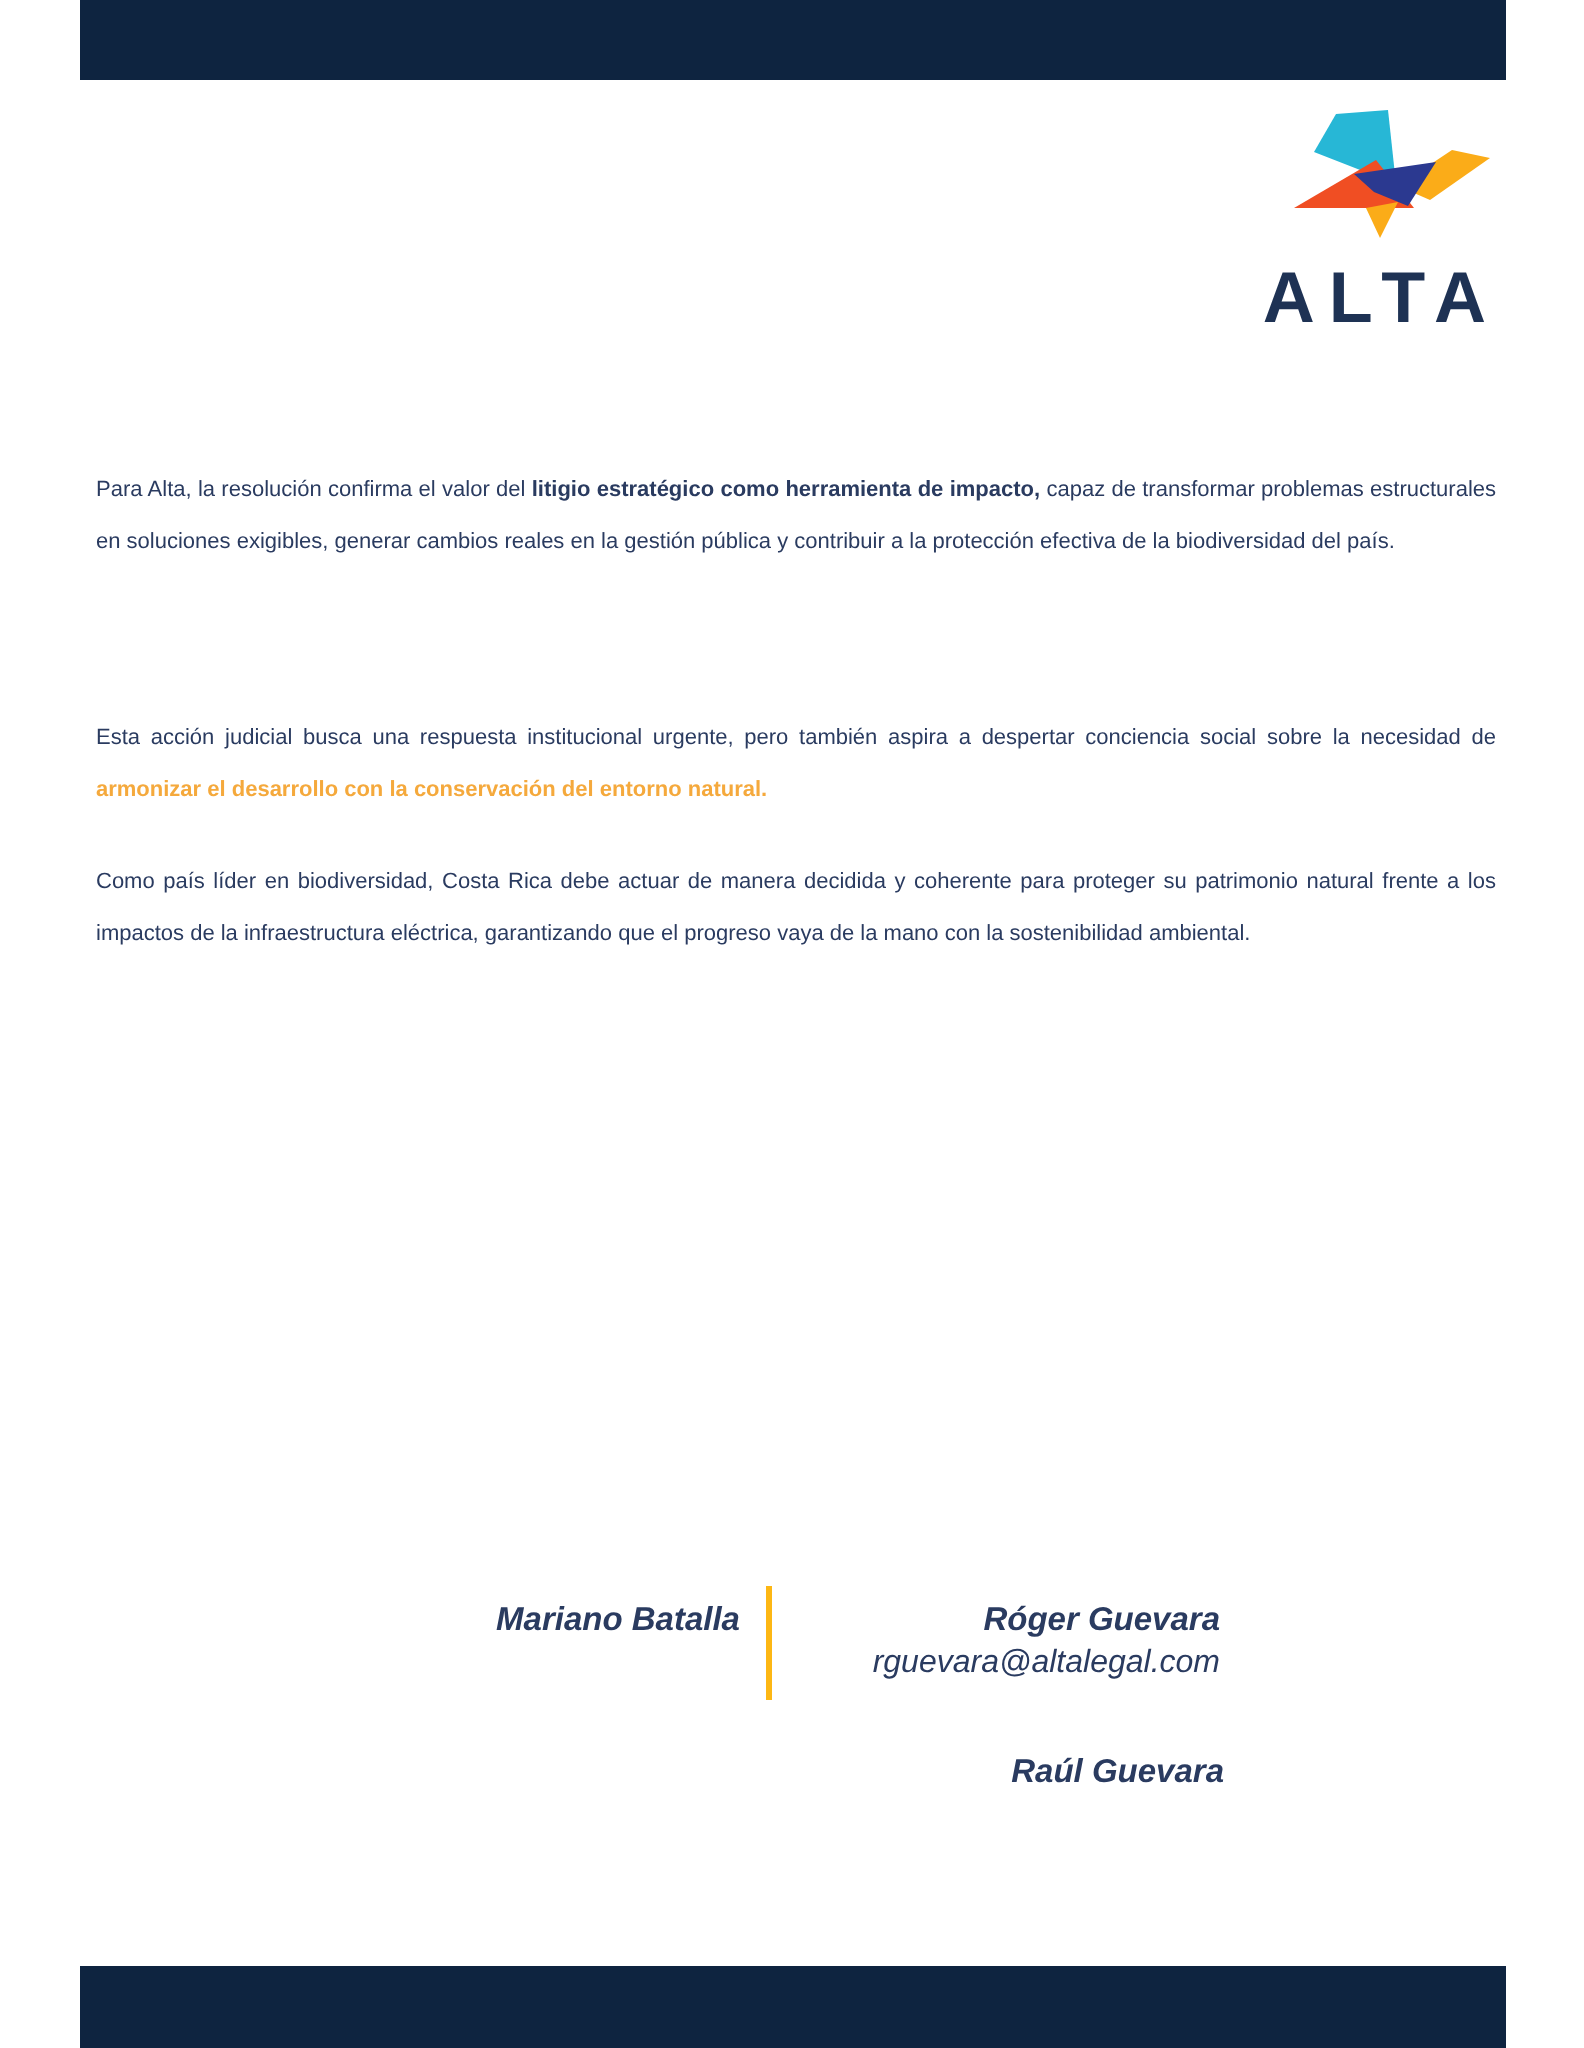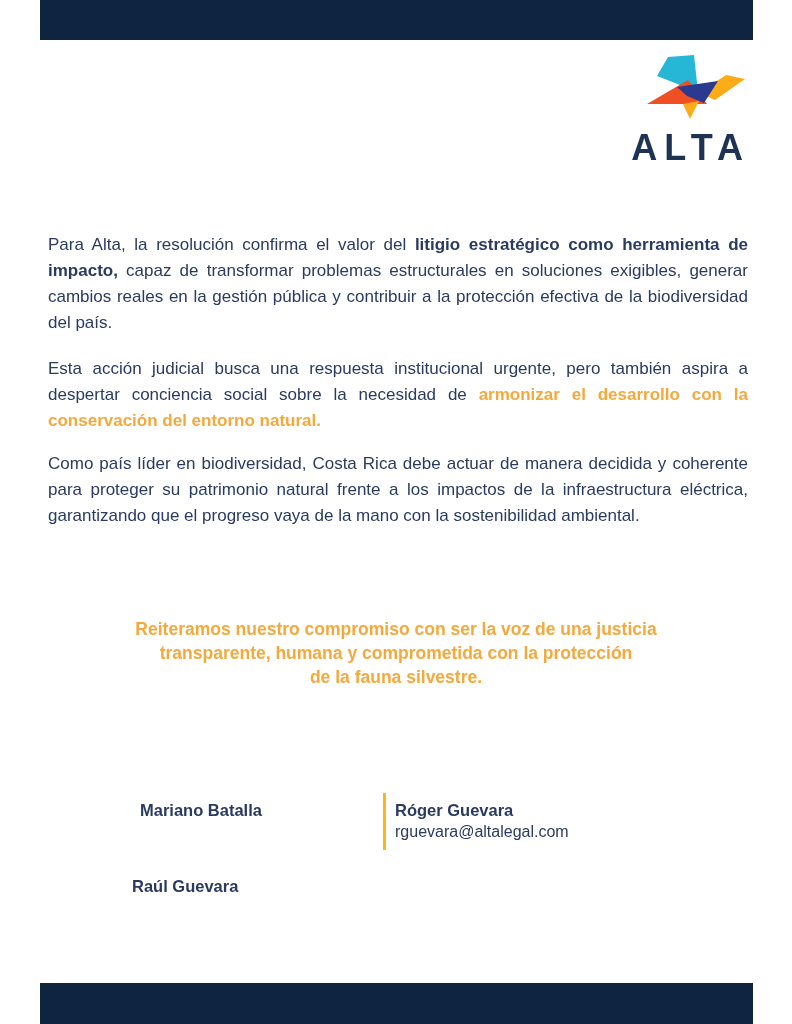--- a/index.html
+++ b/index.html
@@ -67,7 +67,7 @@
     position:absolute;
     left:48px;
     width:700px;
-    font-size:17px;
+    font-size:11px;
     line-height:26px;
     text-align:justify;
     color:var(--text_navy);

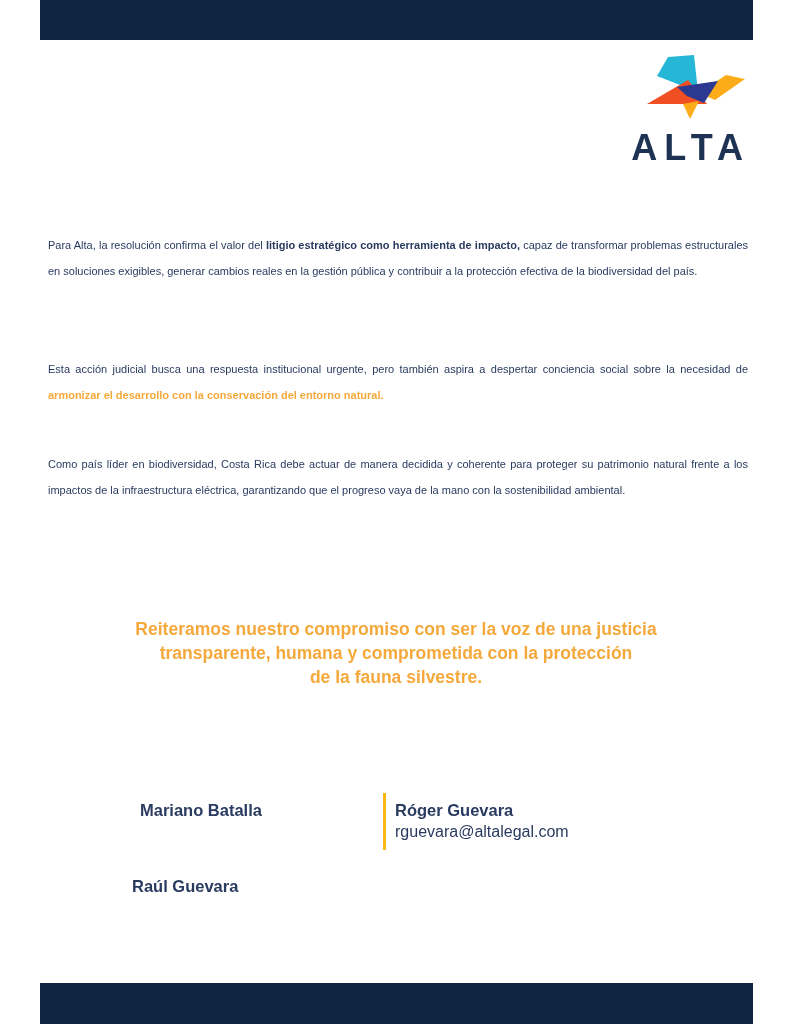--- a/index.html
+++ b/index.html
@@ -74,7 +74,7 @@
   }
   .para.p1{top:232px;}
   .para.p2{top:356px;}
-  .para.p3{top:451px;}
+  .para.p3{top:428px;}
   .para .b{font-weight:700;}
   .para .hl{font-weight:700;color:var(--accent_orange);}
 

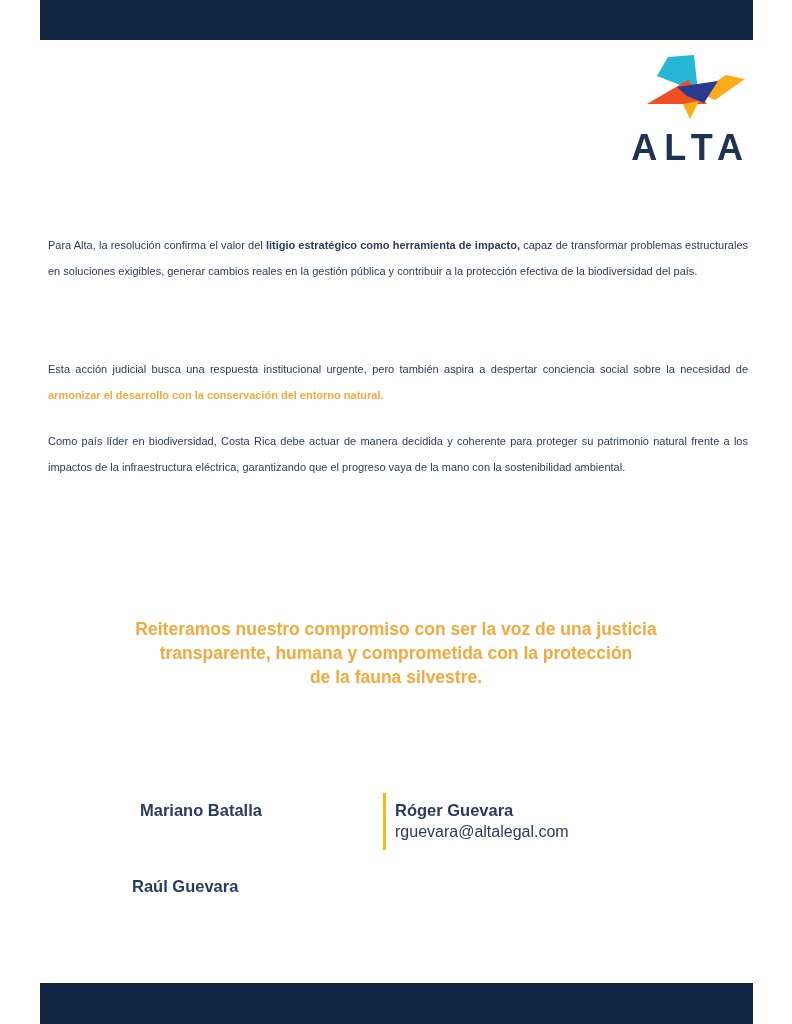--- a/index.html
+++ b/index.html
@@ -135,11 +135,6 @@
 
   <p class="para p3"><span>Como país líder en biodiversidad, Costa Rica debe actuar de manera decidida y coherente para proteger su patrimonio natural frente a los impactos de la infraestructura eléctrica, garantizando que el progreso vaya de la mano con la sostenibilidad ambiental.</span></p>
 
-  <div class="quote">
-    <div>Reiteramos nuestro compromiso con ser la voz de una justicia</div>
-    <div>transparente, humana y comprometida con la protección</div>
-    <div>de la fauna silvestre.</div>
-  </div>
 
   <div class="contact c1">
     <div class="name">Mariano Batalla</div>

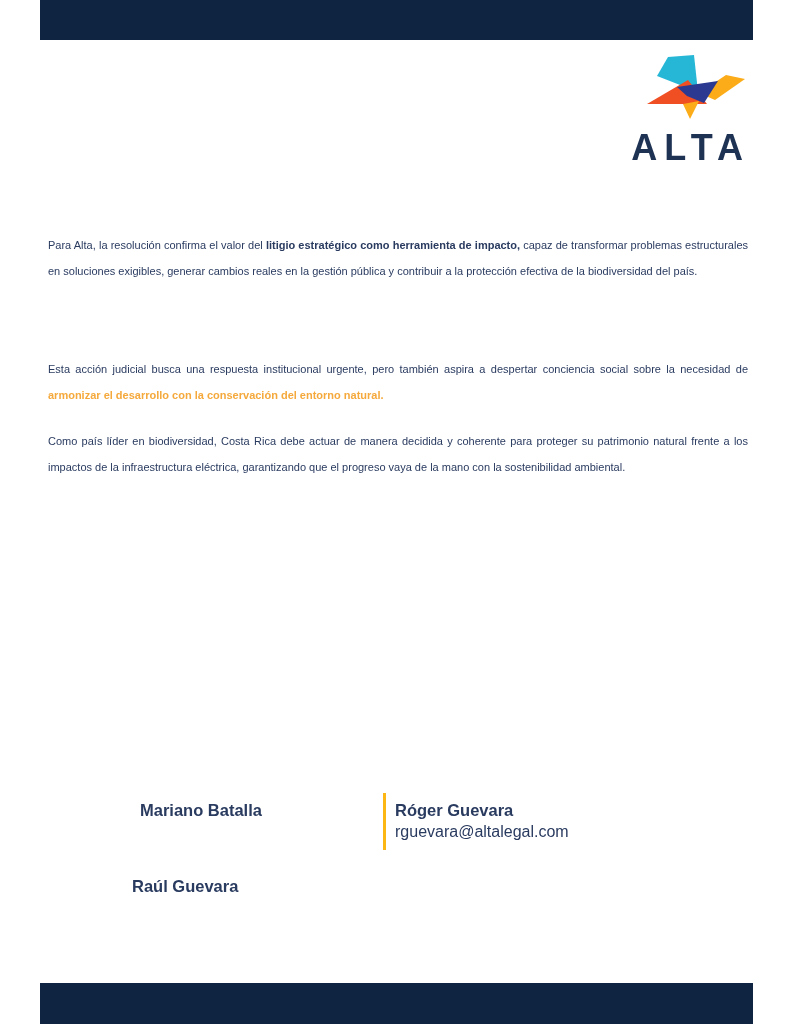--- a/index.html
+++ b/index.html
@@ -92,10 +92,11 @@
 
   .contact{
     position:absolute;
-    text-align:left;
+    text-align:right;
     font-size:16px;
     line-height:21px;
     color:var(--text_navy);
+    font-style:italic;
   }
   .contact .name{font-weight:700;font-size:16.5px;}
   .contact .email{font-weight:400;}

